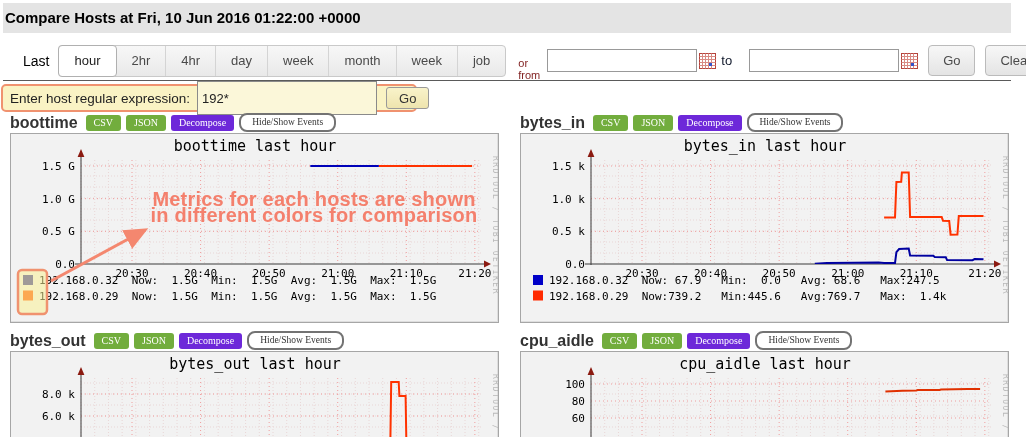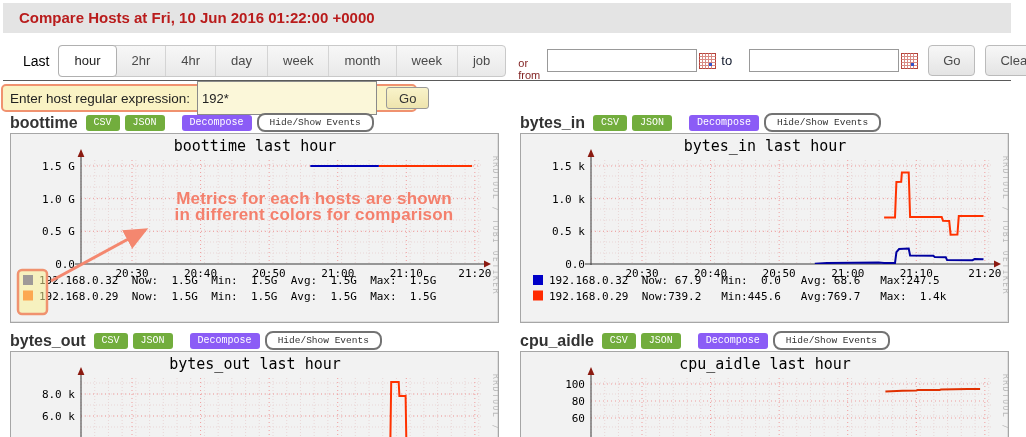--- a/index.html
+++ b/index.html
@@ -8,8 +8,8 @@
   #app { position: relative; width: 1026px; height: 437px; overflow: hidden; background: #fff; }
 
   .titlebar { position: absolute; left: 3px; top: 3px; width: 1008px; height: 30px;
-    background: #e4e4e4; line-height: 30px; padding-left: 16px;
-    font-size: 15px; font-weight: bold; color: #b91c1c; }
+    background: #e4e4e4; line-height: 30px; padding-left: 2px;
+    font-size: 15px; font-weight: bold; color: #000000; }
 
   .toolbar { position: absolute; left: 23px; top: 44px; height: 33px; display: flex; align-items: center; }
   .last-label { font-size: 14px; color: #000; margin-right: 9px; }

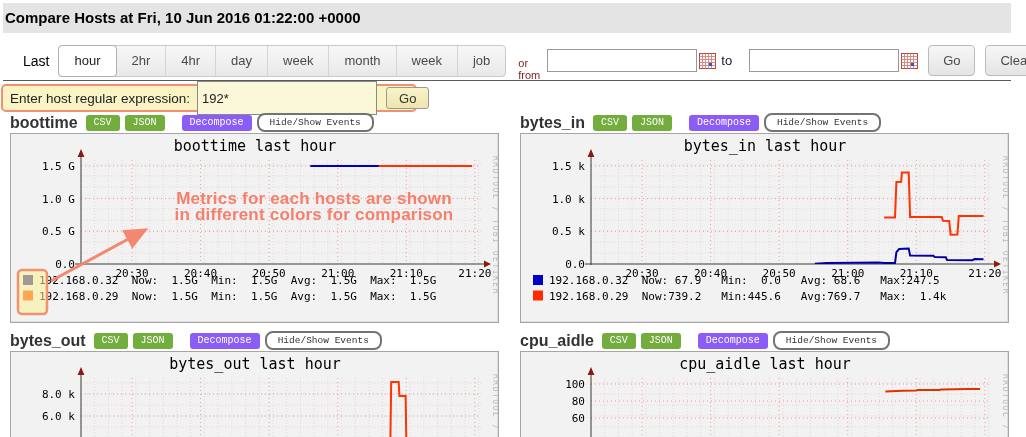--- a/index.html
+++ b/index.html
@@ -43,7 +43,7 @@
     grid-template-columns: 489px 489px; column-gap: 21px; row-gap: 7px; }
   .panel-head { height: 21px; display: flex; align-items: center; gap: 5px; }
   .metric-name { font-size: 16px; font-weight: bold; color: #333; margin-right: 3px; }
-  .pill { font-family: Liberation Mono, monospace; font-size: 10px; color: #fff; border: none;
+  .pill { font-family: Liberation Serif, serif; font-size: 10px; color: #fff; border: none;
     border-radius: 3px; padding: 3px 8px; cursor: pointer; line-height: 1; text-align: center; }
   .pill.green { background: #72ad3d; }
   .pill.blue  { background: #8b5cf6; margin-left: 12px; }

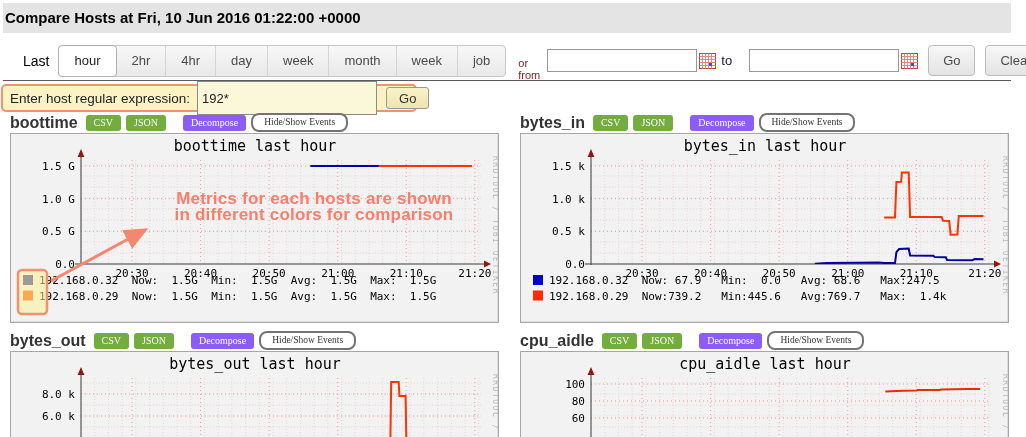--- a/index.html
+++ b/index.html
@@ -46,7 +46,7 @@
   .pill { font-family: Liberation Serif, serif; font-size: 10px; color: #fff; border: none;
     border-radius: 3px; padding: 3px 8px; cursor: pointer; line-height: 1; text-align: center; }
   .pill.green { background: #72ad3d; }
-  .pill.blue  { background: #8b5cf6; margin-left: 12px; }
+  .pill.blue  { background: #6d28d9; }
   .pill.events { background: #fff; color: #333; border: 2px solid #737373; border-radius: 8px;
     font-size: 9.5px; padding: 3px 11px; }
   .graph { position: relative; width: 489px; height: 190px; background: #f2f2f2;

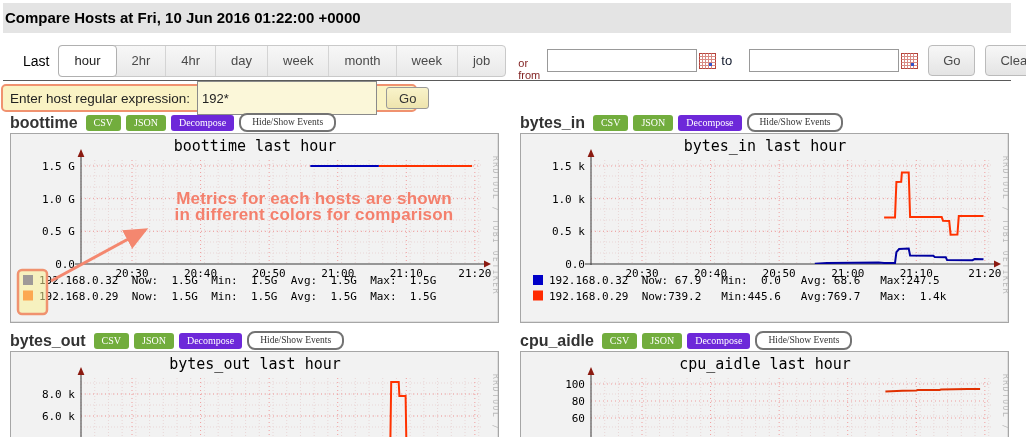--- a/index.html
+++ b/index.html
@@ -59,7 +59,7 @@
   .gwm    { font-size: 8px; fill: #b9b9b9; letter-spacing: 1.5px; }
 
   .note { position: absolute; left: 133px; top: 57px; width: 340px; text-align: center;
-    font-size: 17px; font-weight: bold; line-height: 16px; letter-spacing: 0.2px; }
+    font-size: 20px; font-weight: bold; line-height: 16px; letter-spacing: 0.2px; }
   .overlay { position: absolute; left: 0; top: 0; pointer-events: none; }
 </style>
 </head>

